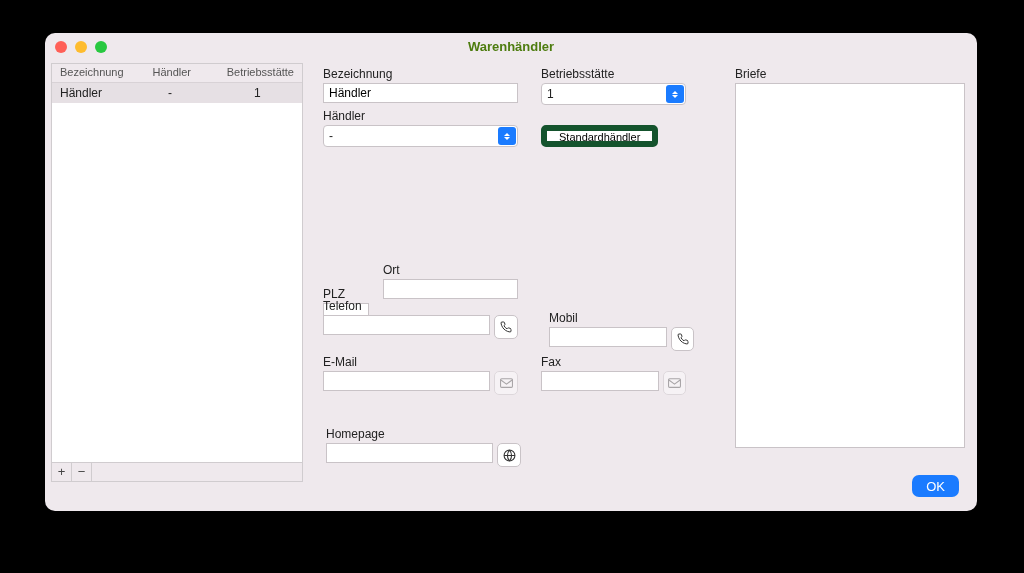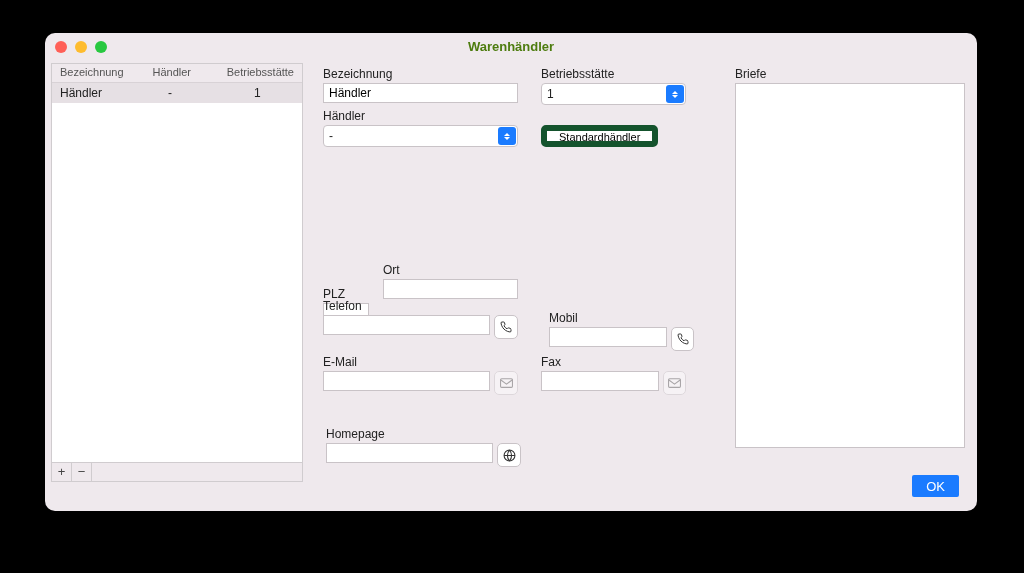--- a/index.html
+++ b/index.html
@@ -39,7 +39,7 @@
   .iconbtn.disabled{opacity:.45;cursor:default;}
   .notes{position:absolute;right:0;top:0;width:230px;}
   .notes textarea{width:230px;height:365px;border:1px solid #c9c3c7;background:#fff;resize:none;padding:4px;font-size:12px;font-family:inherit;box-sizing:border-box;}
-  .okbtn{position:absolute;right:18px;bottom:14px;padding:2px 14px;height:22px;border:none;border-radius:2px;background:#1a7bff;color:#fff;font-size:13px;font-weight:500;cursor:pointer;}
+  .okbtn{position:absolute;right:18px;bottom:14px;padding:2px 14px;height:22px;border:none;border-radius:7px;background:#1a7bff;color:#fff;font-size:13px;font-weight:500;cursor:pointer;}
 
   svg{display:block;}
 </style>

